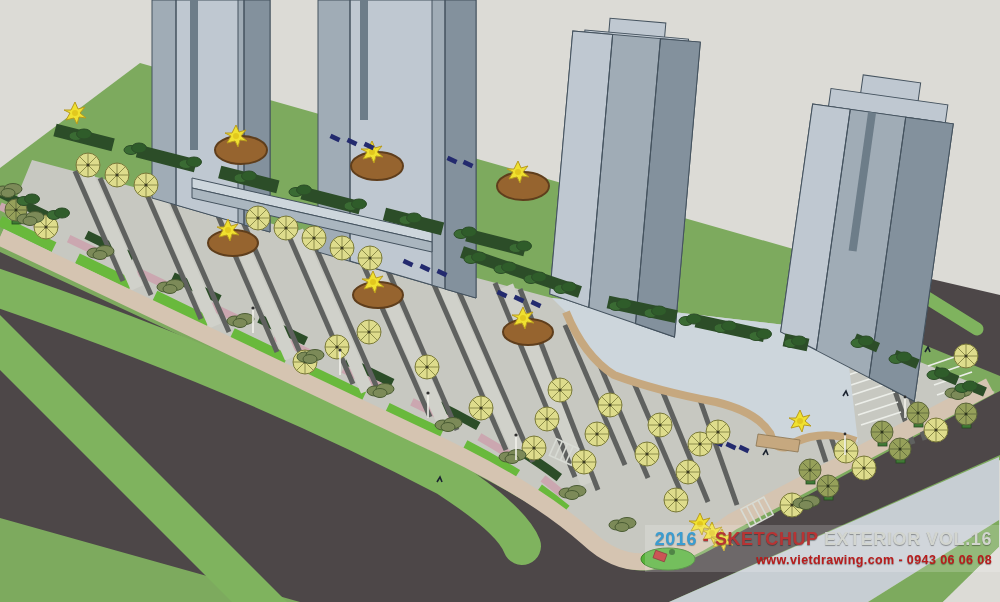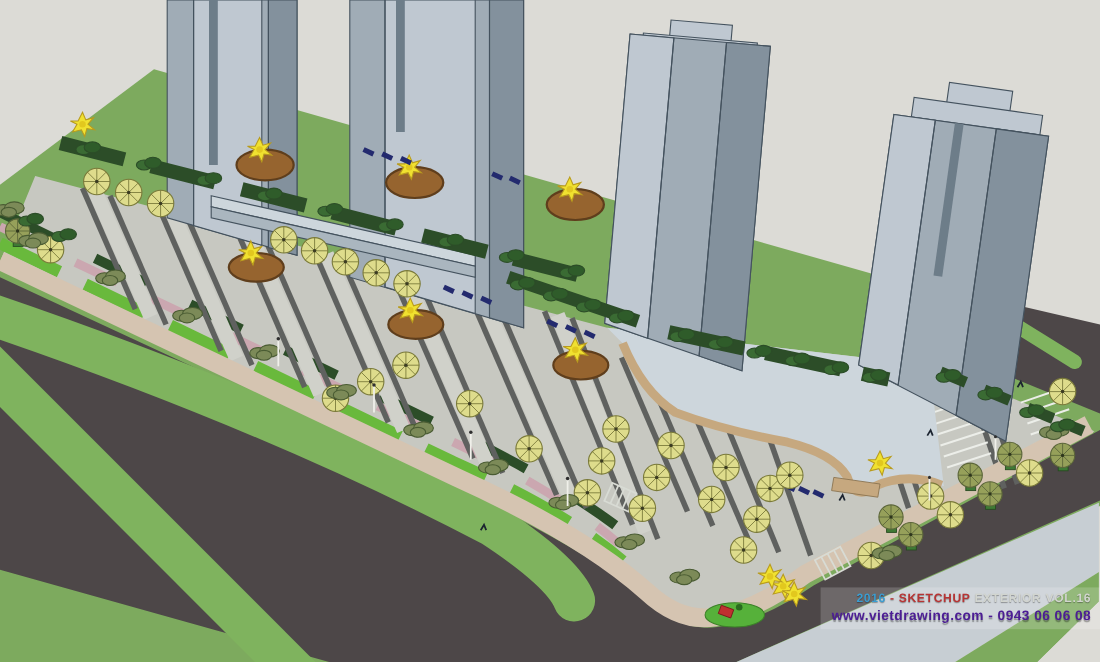--- a/index.html
+++ b/index.html
@@ -20,7 +20,7 @@
   .watermark{position:absolute;right:0;bottom:30px;text-align:right;padding:3px 8px 4px 10px;
     background:rgba(255,255,255,0.18);line-height:1.3;white-space:nowrap;
     text-shadow:0 1px 1px rgba(0,0,0,0.35);}
-  .wm-l1{font-size:11px;font-weight:bold;letter-spacing:0.6px;color:var(--c-wm-gray);}
+  .wm-l1{font-size:18px;font-weight:bold;letter-spacing:0.6px;color:var(--c-wm-gray);}
   .wm-l2{font-size:12.5px;font-weight:bold;letter-spacing:0.4px;color:#4c1d95;}
   .wm-blue{color:var(--c-wm-blue);} .wm-red{color:var(--c-wm-red);}
 </style>

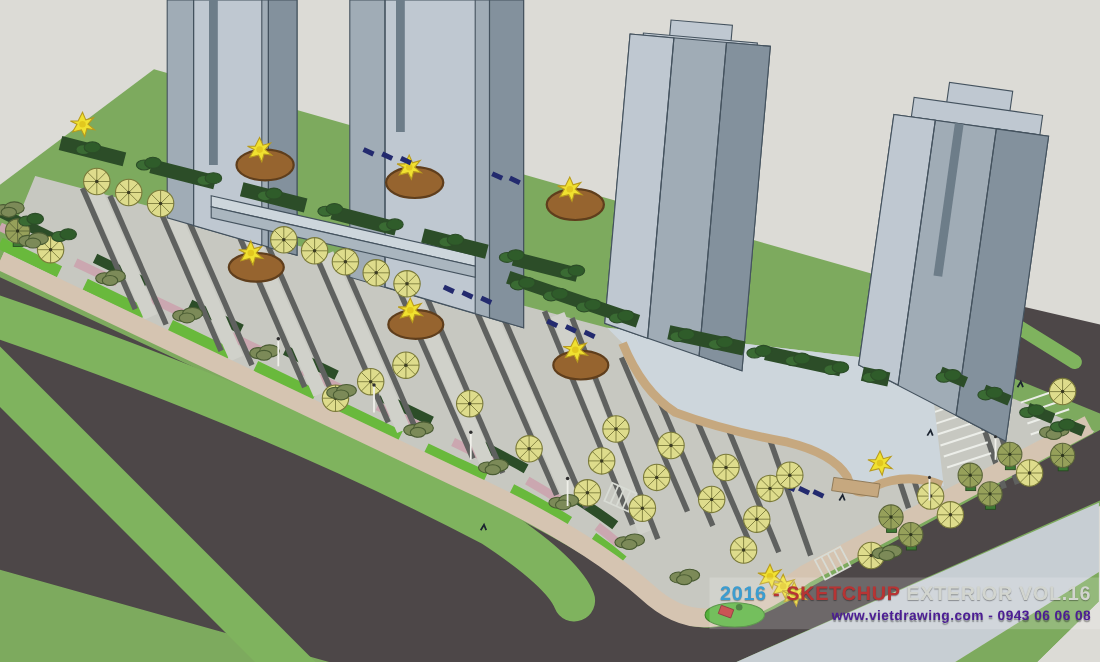--- a/index.html
+++ b/index.html
@@ -21,7 +21,7 @@
     background:rgba(255,255,255,0.18);line-height:1.3;white-space:nowrap;
     text-shadow:0 1px 1px rgba(0,0,0,0.35);}
   .wm-l1{font-size:18px;font-weight:bold;letter-spacing:0.6px;color:var(--c-wm-gray);}
-  .wm-l2{font-size:12.5px;font-weight:bold;letter-spacing:0.4px;color:#4c1d95;}
+  .wm-l2{font-size:12.5px;font-weight:bold;letter-spacing:0.4px;color:#b91c1c;}
   .wm-blue{color:var(--c-wm-blue);} .wm-red{color:var(--c-wm-red);}
 </style>
 </head>

